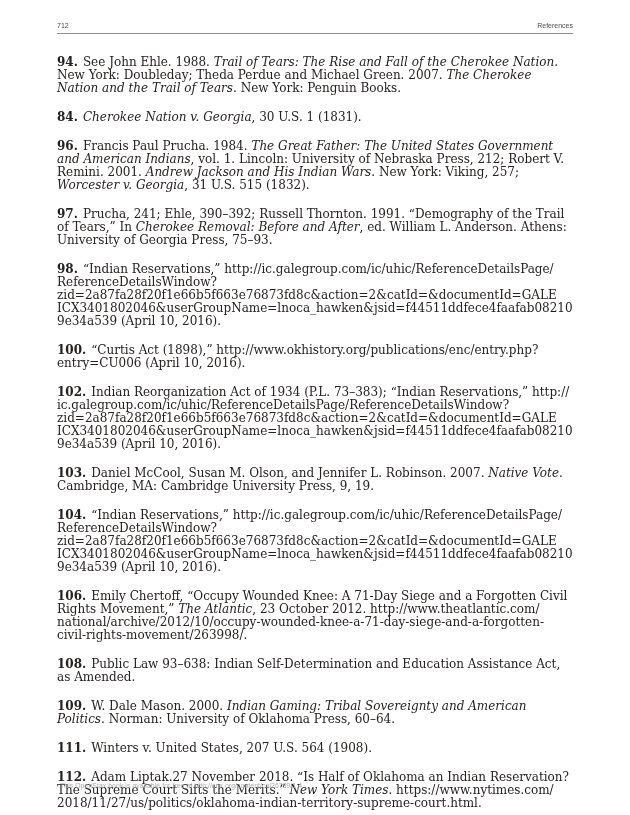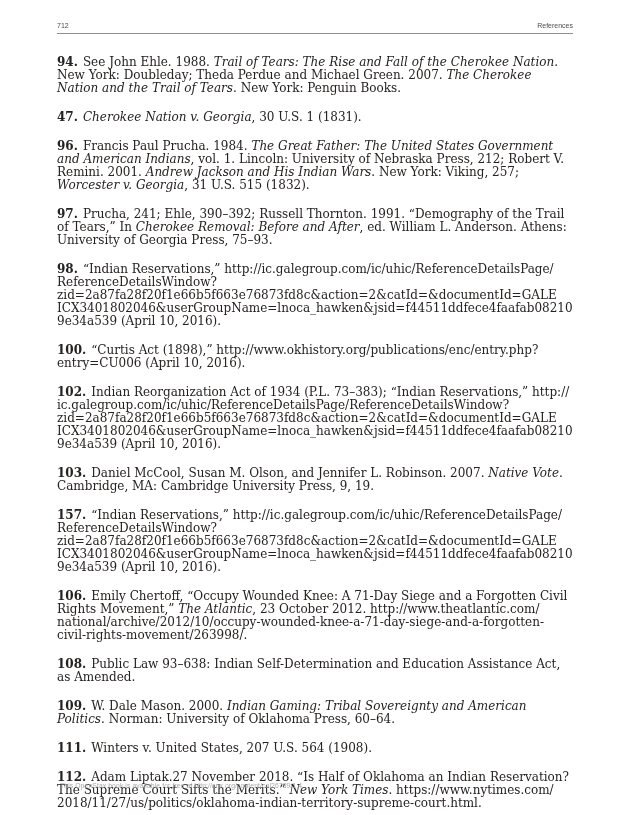--- a/index.html
+++ b/index.html
@@ -51,7 +51,7 @@
   </div>
   <main class="refs">
       <p class="ref"><b class="refnum">94.</b><span>See John Ehle. 1988. </span><i>Trail of Tears: The Rise and Fall of the Cherokee Nation</i><span>. New York: Doubleday; Theda Perdue and Michael Green. 2007. </span><i>The Cherokee Nation and the Trail of Tears</i><span>. New York: Penguin Books.</span></p>
-      <p class="ref"><b class="refnum">47.</b><i>Cherokee Nation v. Georgia</i><span>, 30 U.S. 1 (1831).</span></p>
+      <p class="ref"><b class="refnum">84.</b><i>Cherokee Nation v. Georgia</i><span>, 30 U.S. 1 (1831).</span></p>
       <p class="ref"><b class="refnum">96.</b><span>Francis Paul Prucha. 1984. </span><i>The Great Father: The United States Government and American Indians</i><span>, vol. 1. Lincoln: University of Nebraska Press, 212; Robert V. Remini. 2001. </span><i>Andrew Jackson and His Indian Wars</i><span>. New York: Viking, 257; </span><i>Worcester v. Georgia</i><span>, 31 U.S. 515 (1832).</span></p>
       <p class="ref"><b class="refnum">97.</b><span>Prucha, 241; Ehle, 390–392; Russell Thornton. 1991. “Demography of the Trail of Tears,” In </span><i>Cherokee Removal: Before and After</i><span>, ed. William L. Anderson. Athens: University of Georgia Press, 75–93.</span></p>
       <p class="ref"><b class="refnum">98.</b><span>“Indian Reservations,” http:/​/​ic.galegroup.com/​ic/​uhic/​ReferenceDetailsPage/​ReferenceDetailsWindow?zid=2a87fa28f20f1e66b5f663e76873fd8c&amp;action=2&amp;catId=&amp;documentId=GALE ICX3401802046&amp;userGroupName=lnoca_hawken&amp;jsid=f44511ddfece4faafab082109e34a539 (April 10, 2016).</span></p>

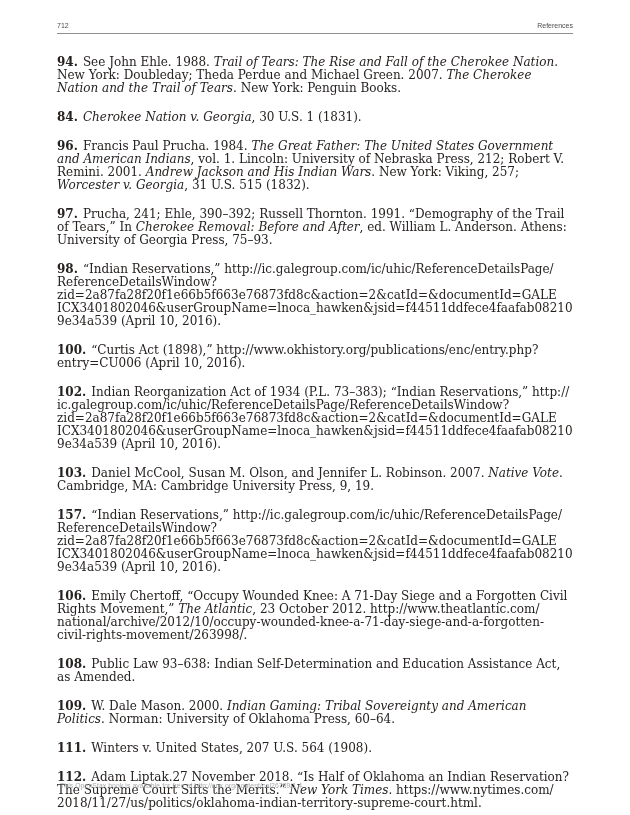--- a/index.html
+++ b/index.html
@@ -58,7 +58,7 @@
       <p class="ref"><b class="refnum">100.</b><span>“Curtis Act (1898),” http:/​/​www.okhistory.org/​publications/​enc/​entry.php?entry=CU006 (April 10, 2016).</span></p>
       <p class="ref"><b class="refnum">102.</b><span>Indian Reorganization Act of 1934 (P.L. 73–383); “Indian Reservations,” http:/​/​ic.galegroup.com/​ic/​uhic/​ReferenceDetailsPage/​ReferenceDetailsWindow?zid=2a87fa28f20f1e66b5f663e76873fd8c&amp;action=2&amp;catId=&amp;documentId=GALE ICX3401802046&amp;userGroupName=lnoca_hawken&amp;jsid=f44511ddfece4faafab082109e34a539 (April 10, 2016).</span></p>
       <p class="ref"><b class="refnum">103.</b><span>Daniel McCool, Susan M. Olson, and Jennifer L. Robinson. 2007. </span><i>Native Vote</i><span>. Cambridge, MA: Cambridge University Press, 9, 19.</span></p>
-      <p class="ref"><b class="refnum">157.</b><span>“Indian Reservations,” http:/​/​ic.galegroup.com/​ic/​uhic/​ReferenceDetailsPage/​ReferenceDetailsWindow?zid=2a87fa28f20f1e66b5f663e76873fd8c&amp;action=2&amp;catId=&amp;documentId=GALE ICX3401802046&amp;userGroupName=lnoca_hawken&amp;jsid=f44511ddfece4faafab082109e34a539 (April 10, 2016).</span></p>
+      <p class="ref"><b class="refnum">104.</b><span>“Indian Reservations,” http:/​/​ic.galegroup.com/​ic/​uhic/​ReferenceDetailsPage/​ReferenceDetailsWindow?zid=2a87fa28f20f1e66b5f663e76873fd8c&amp;action=2&amp;catId=&amp;documentId=GALE ICX3401802046&amp;userGroupName=lnoca_hawken&amp;jsid=f44511ddfece4faafab082109e34a539 (April 10, 2016).</span></p>
       <p class="ref"><b class="refnum">106.</b><span>Emily Chertoff, “Occupy Wounded Knee: A 71-Day Siege and a Forgotten Civil Rights Movement,” </span><i>The Atlantic</i><span>, 23 October 2012. http:/​/​www.theatlantic.com/​national/​archive/​2012/​10/​occupy-wounded-knee-a-71-day-siege-and-a-forgotten-civil-rights-movement/​263998/​.</span></p>
       <p class="ref"><b class="refnum">108.</b><span>Public Law 93–638: Indian Self-Determination and Education Assistance Act, as Amended.</span></p>
       <p class="ref"><b class="refnum">109.</b><span>W. Dale Mason. 2000. </span><i>Indian Gaming: Tribal Sovereignty and American Politics</i><span>. Norman: University of Oklahoma Press, 60–64.</span></p>

